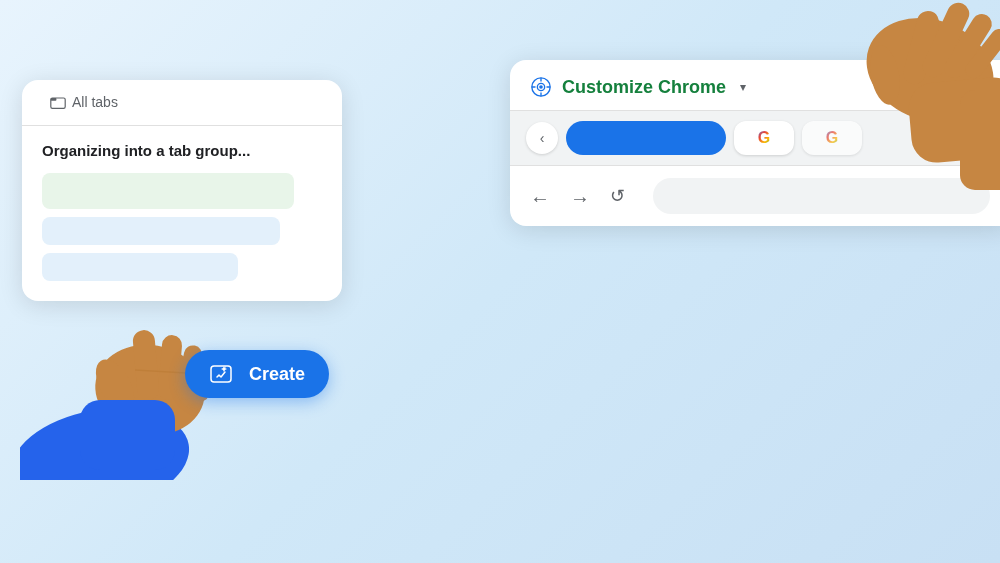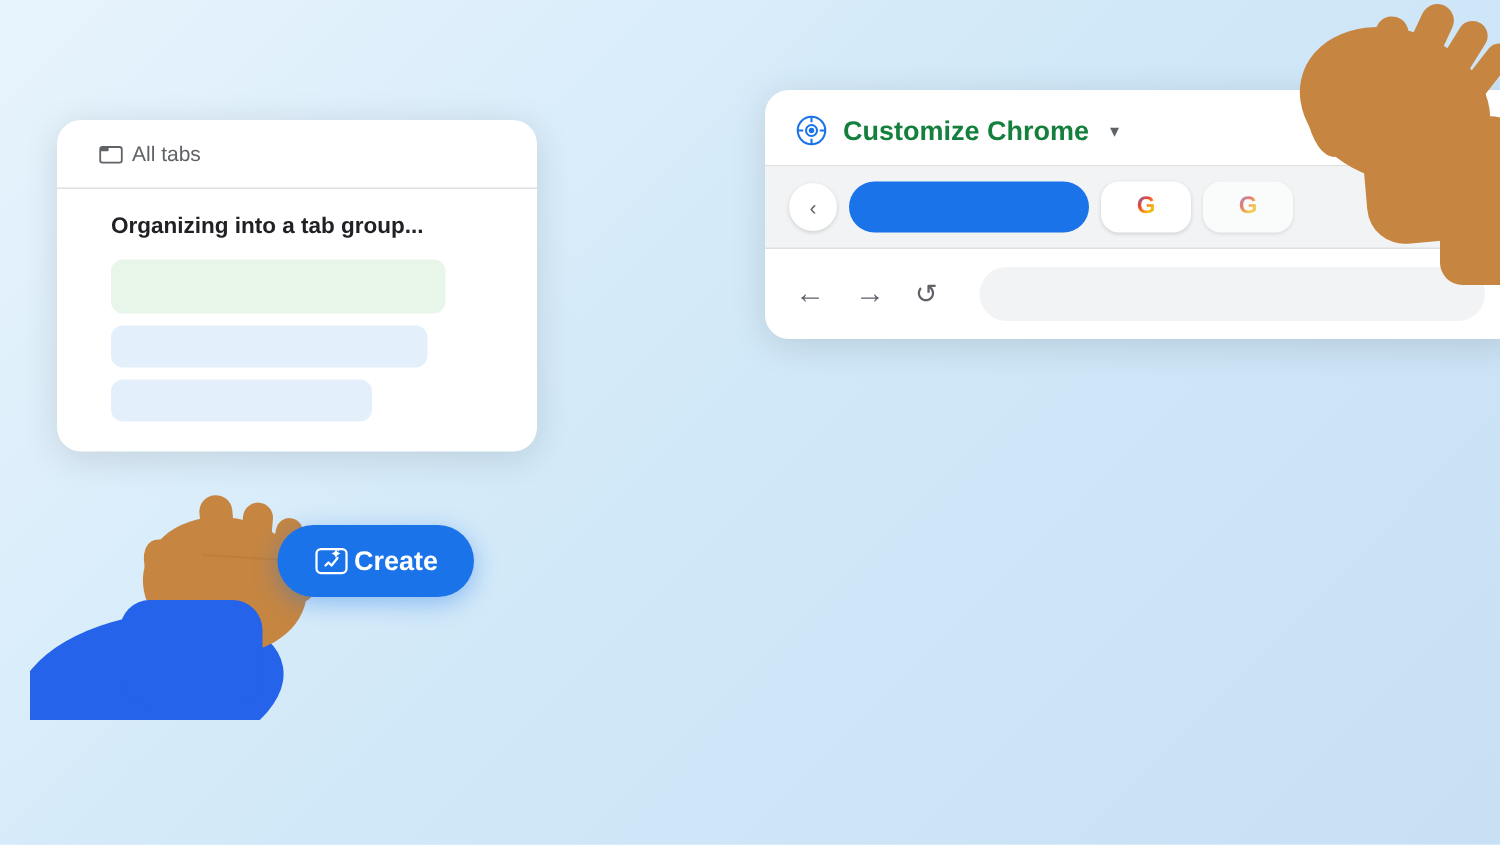--- a/index.html
+++ b/index.html
@@ -23,7 +23,7 @@
     
     .left-panel {
       position: absolute;
-      left: 38px;
+      left: 22px;
       top: 80px;
       width: 320px;
       background: white;

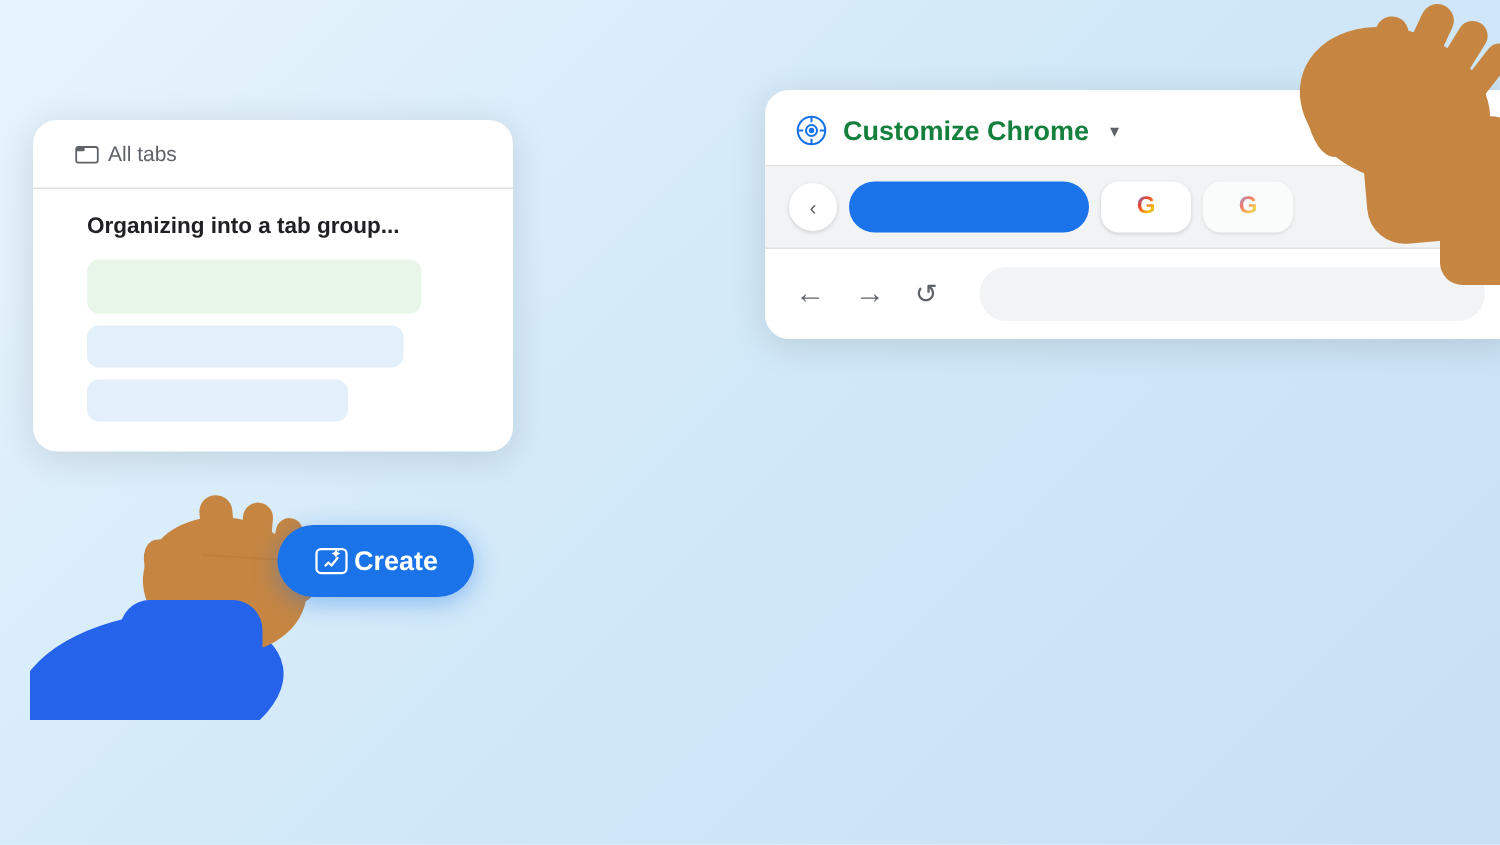--- a/index.html
+++ b/index.html
@@ -64,7 +64,7 @@
     }
 
     .panel-body {
-      padding: 16px 36px 20px;
+      padding: 16px 20px 20px;
     }
 
     .organizing-text {

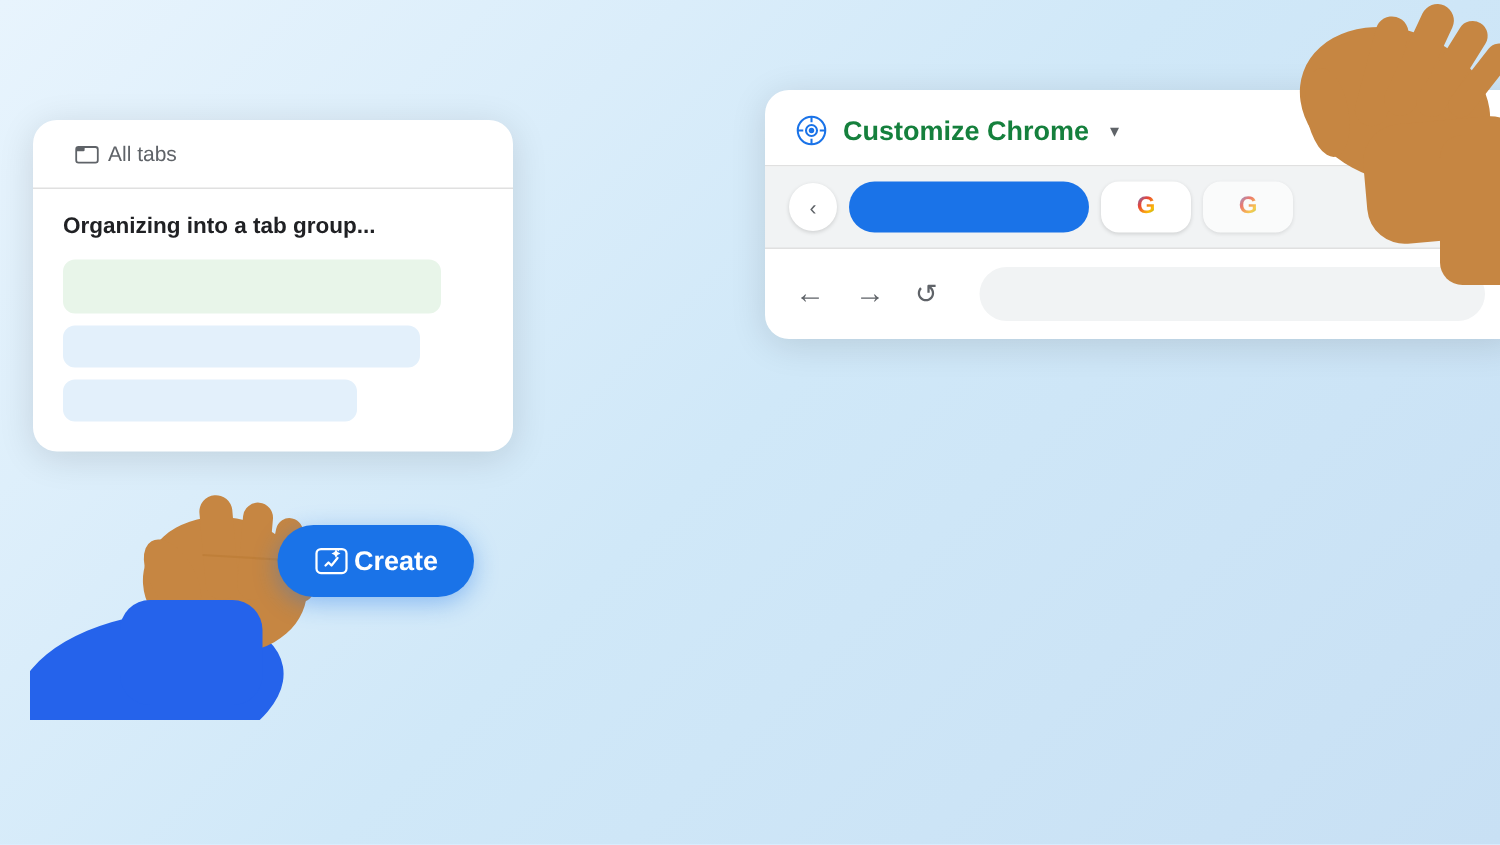--- a/index.html
+++ b/index.html
@@ -240,7 +240,7 @@
       font-weight: 600;
       display: flex;
       align-items: center;
-      gap: 3px;
+      gap: 16px;
       z-index: 30;
       box-shadow: 0 4px 16px rgba(26,115,232,0.4);
       cursor: pointer;

